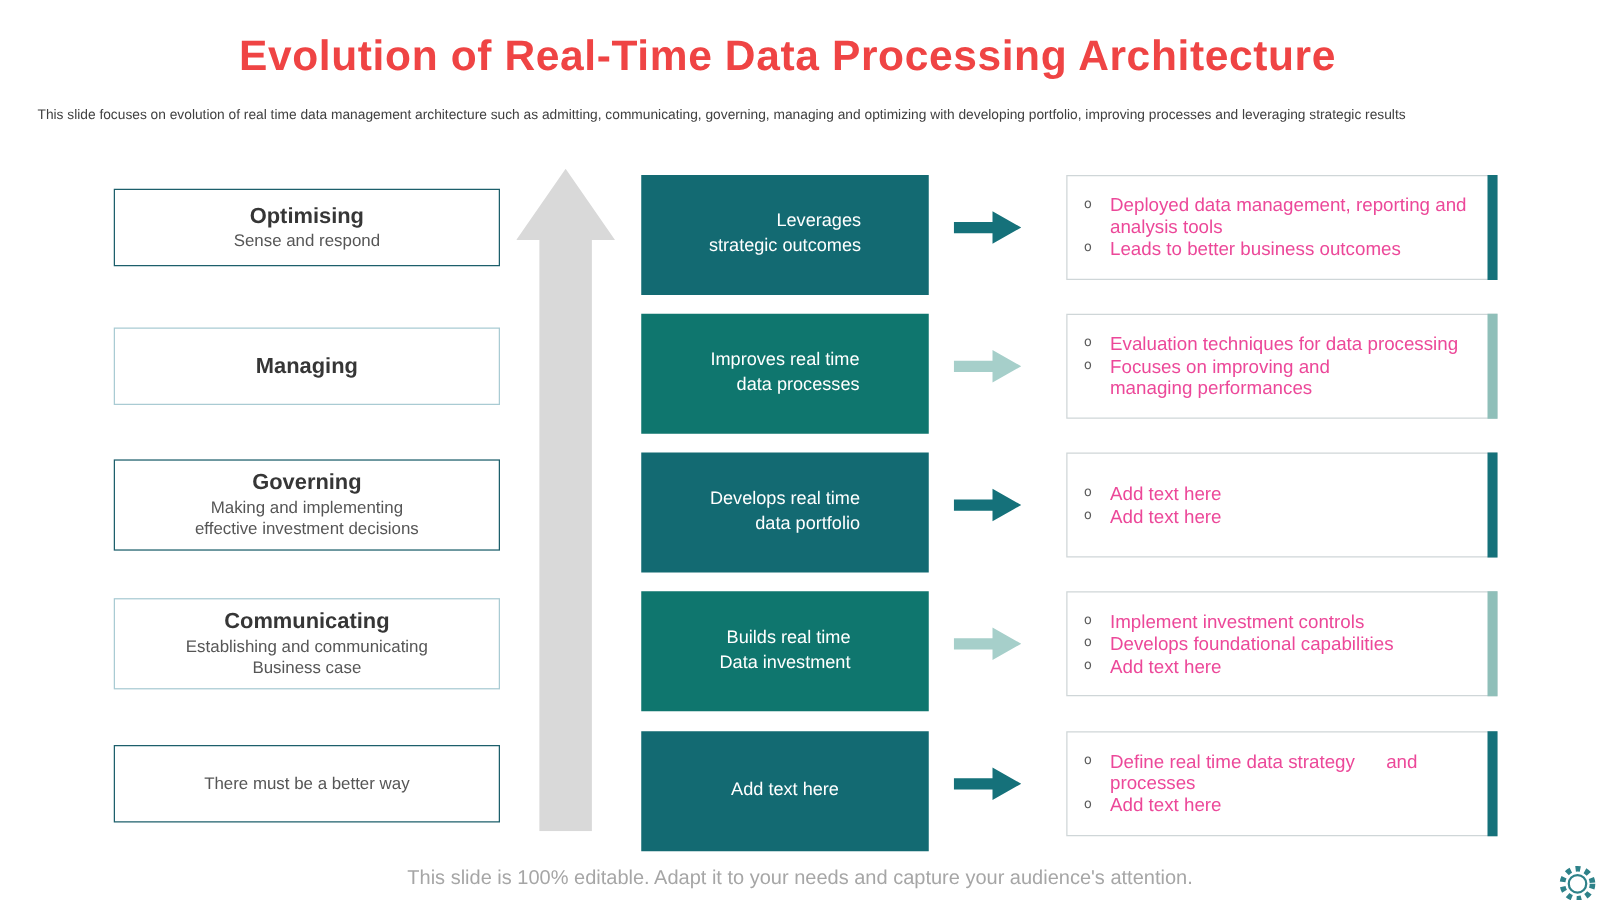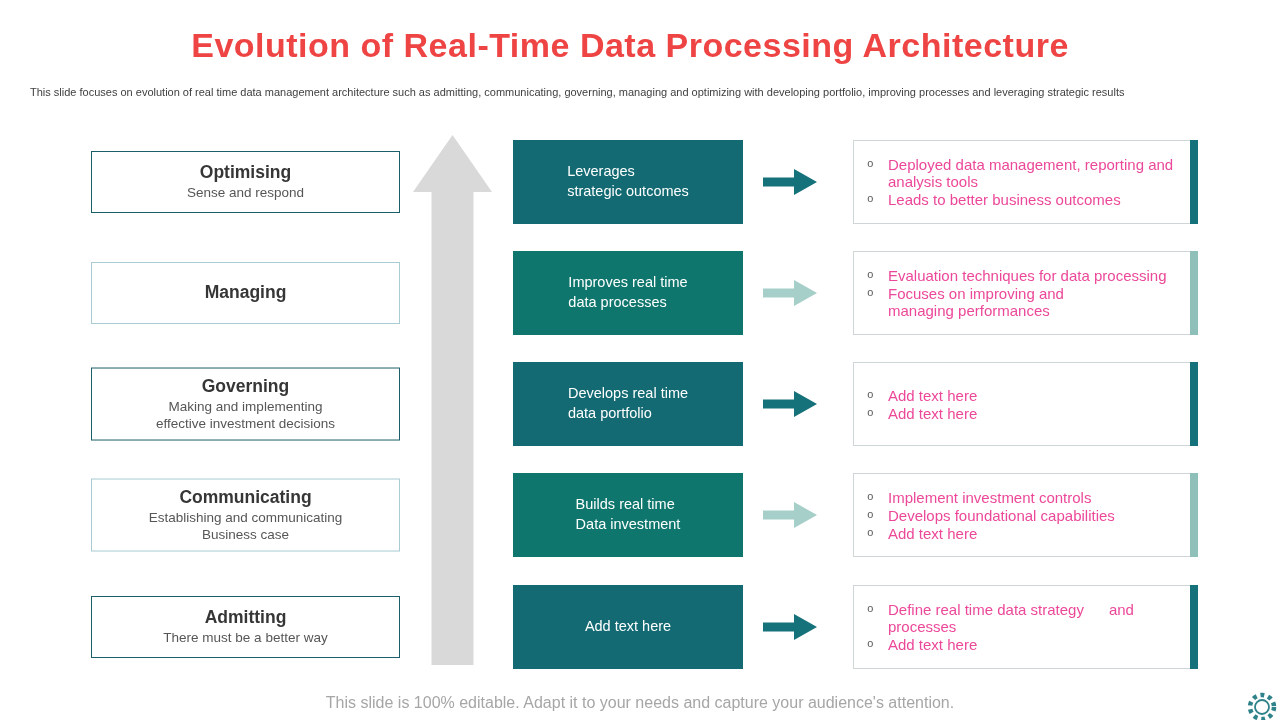--- a/index.html
+++ b/index.html
@@ -32,8 +32,8 @@
 
   
   .mid-box {
-    position:absolute; left:513px; width:230px; top:0; height:84px;
-    display:flex; align-items:center; justify-content:center; text-align:left;
+    position:absolute; left:513px; width:230px; top:0; height:96px;
+    display:flex; align-items:center; justify-content:center; text-align:right;
   }
   .tone-dark  .mid-box { background:#136a72; }
   .tone-light .mid-box { background:#0f766e; }

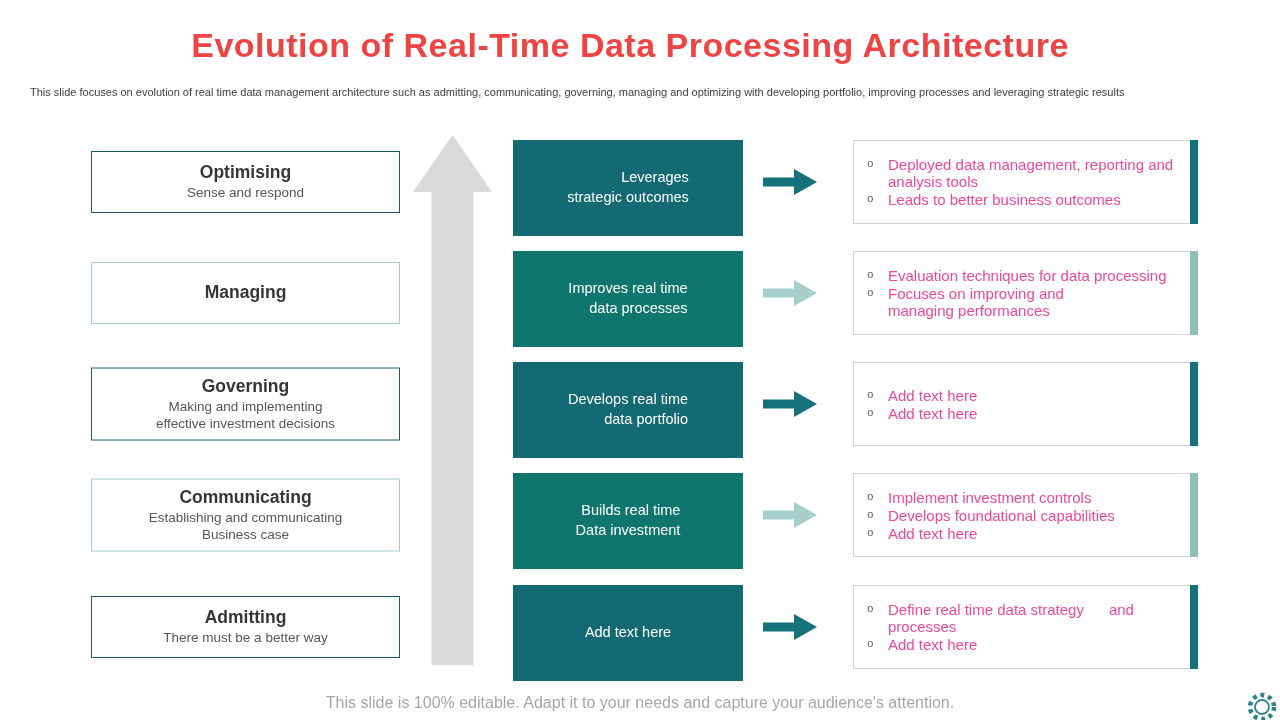--- a/index.html
+++ b/index.html
@@ -210,7 +210,6 @@
 
   <div class="row tone-dark" style="top:585px">
     <div class="left-box">
-      <div class="left-title">Admitting</div>
       <div class="left-desc">There must be a better way</div>
     </div>
     <div class="mid-box">

